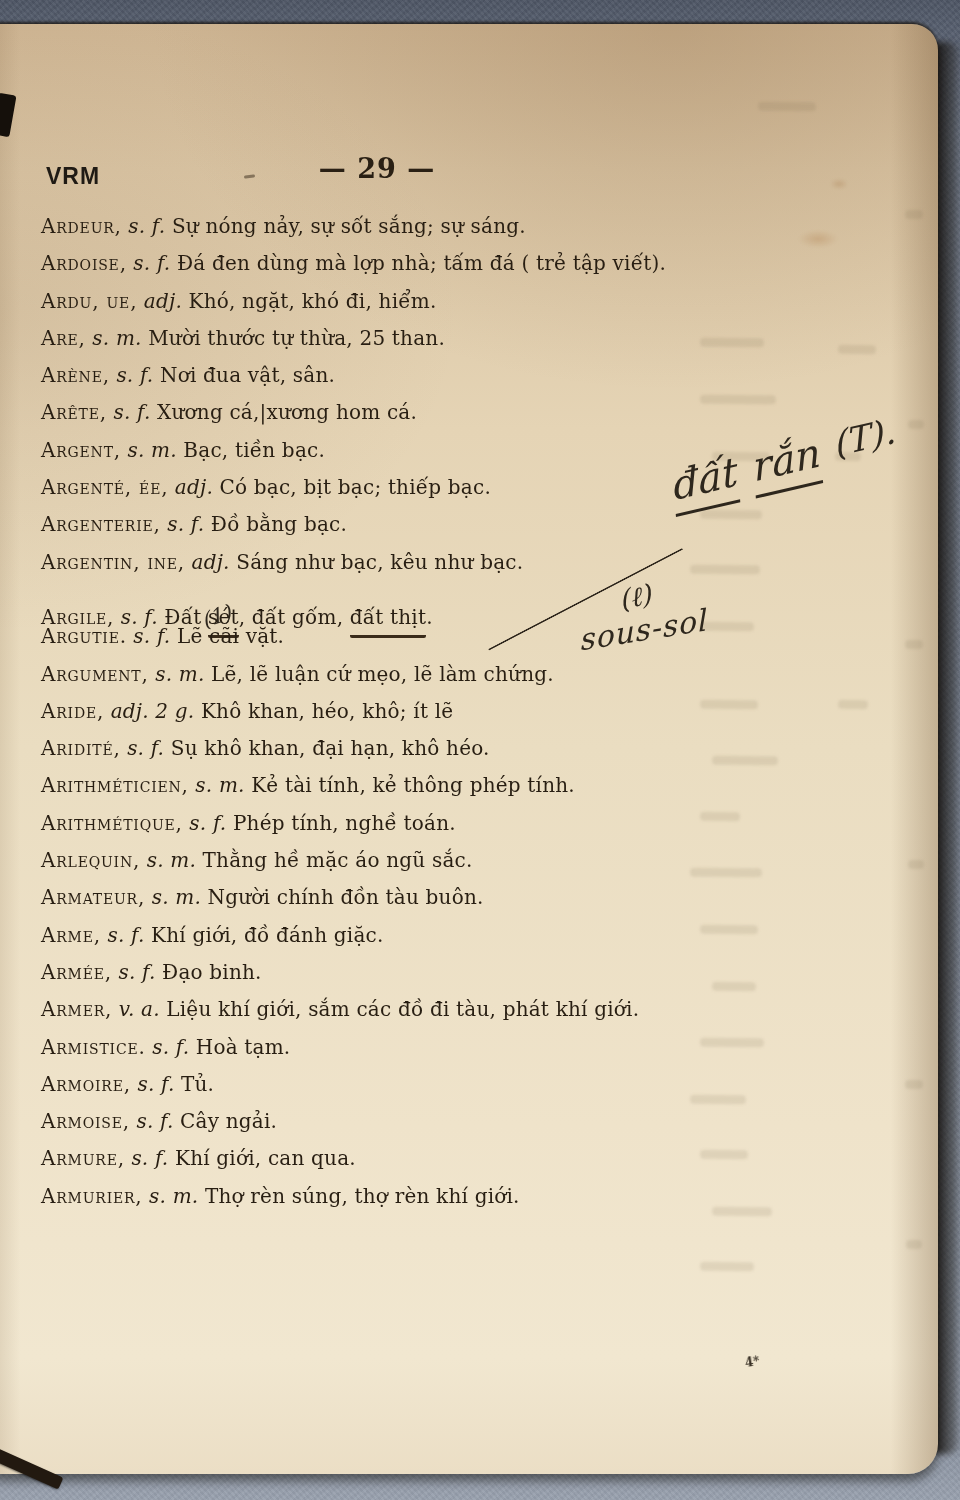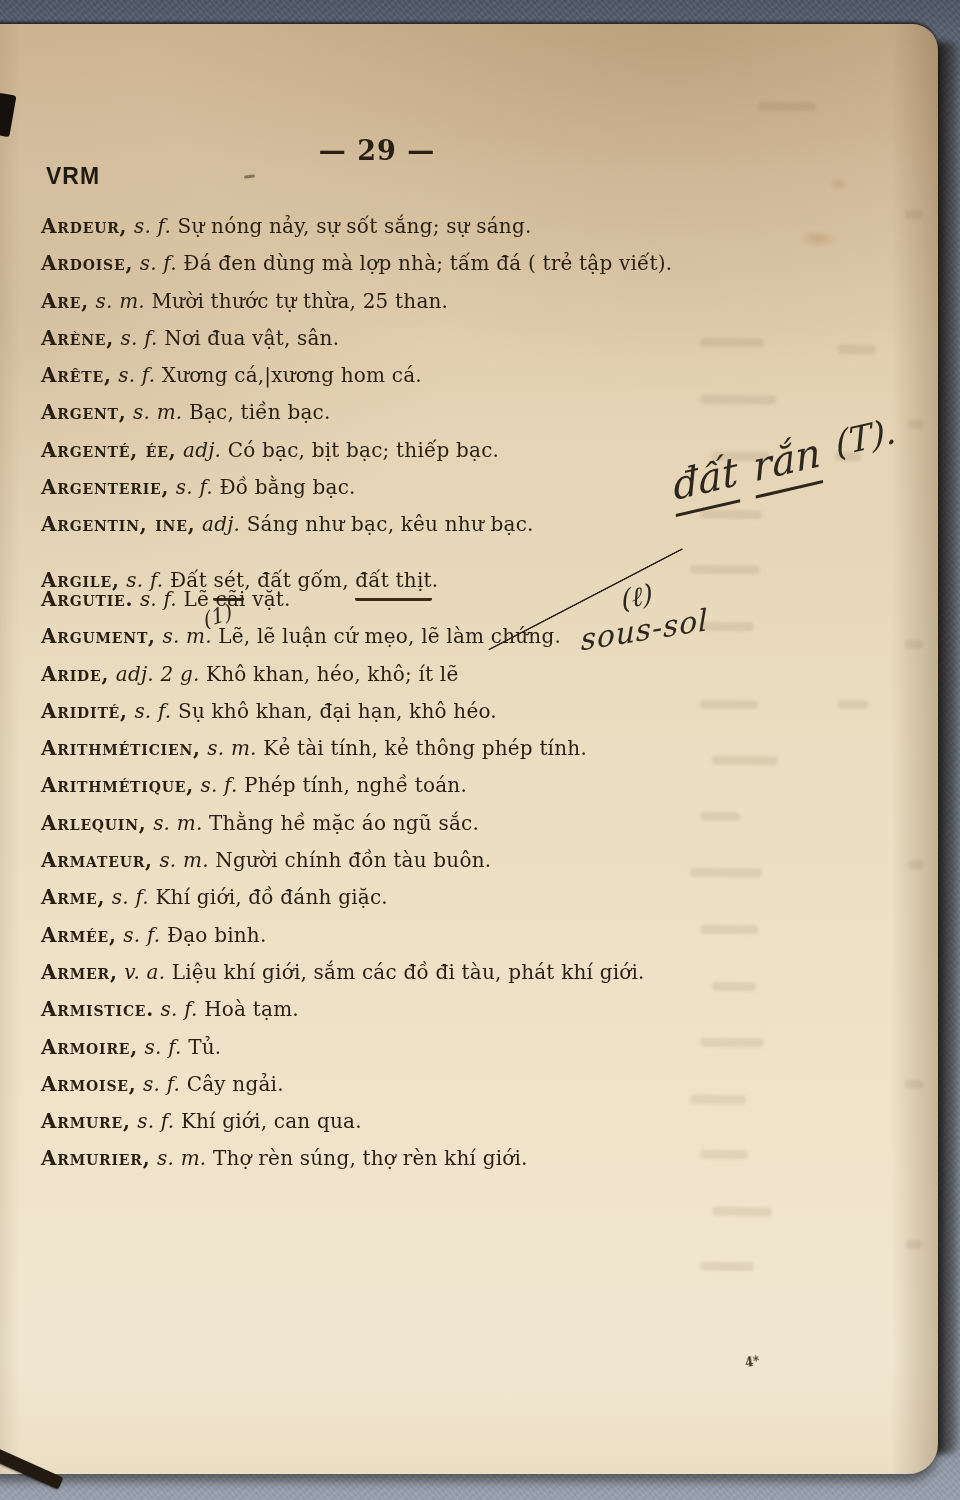--- a/index.html
+++ b/index.html
@@ -37,7 +37,7 @@
     font-size:23px;letter-spacing:1px;color:#1f1a14;transform:scaleY(1.08);
   }
   .header-num{
-    position:absolute;left:300px;top:111px;width:170px;text-align:center;
+    position:absolute;left:300px;top:129px;width:170px;text-align:center;
     font-size:27px;font-weight:bold;color:#2a2014;letter-spacing:1px;
   }
   .stray-dash{position:absolute;left:252px;top:151px;width:11px;height:3px;background:rgba(70,54,36,0.55);transform:rotate(-8deg);border-radius:2px;}

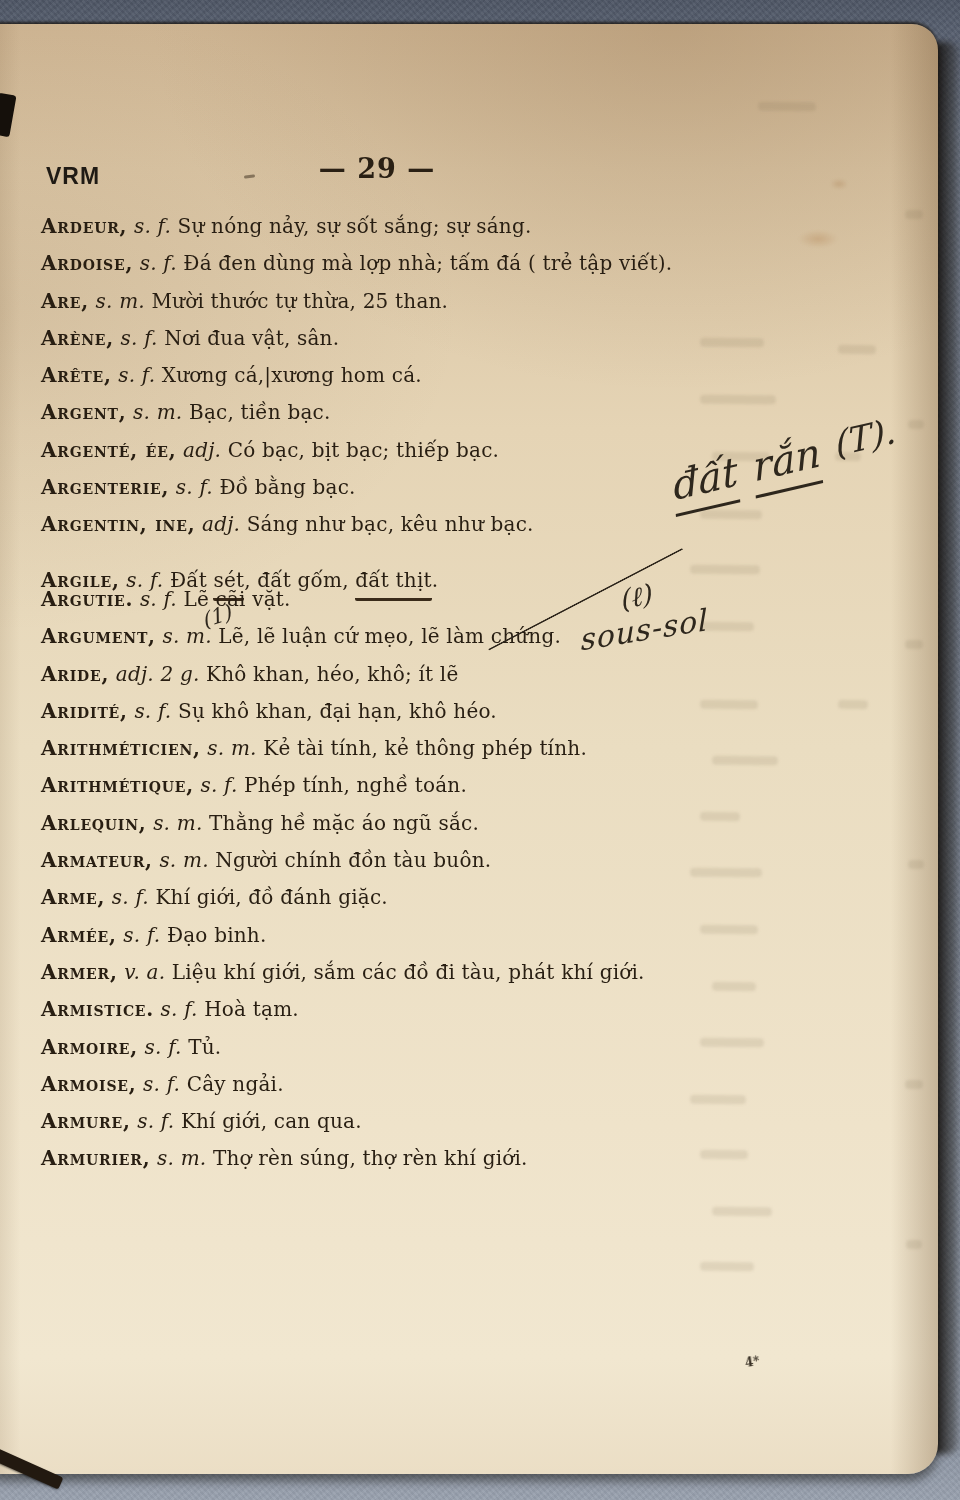--- a/index.html
+++ b/index.html
@@ -43,7 +43,7 @@
   .stray-dash{position:absolute;left:252px;top:151px;width:11px;height:3px;background:rgba(70,54,36,0.55);transform:rotate(-8deg);border-radius:2px;}
   .entries{position:absolute;left:49px;top:184px;width:760px;}
   .entry{height:37.3px;line-height:37.3px;white-space:nowrap;font-size:20px;color:#281e12;letter-spacing:0.2px;}
-  .hw{font-variant:small-caps;letter-spacing:0.8px;font-weight:700;text-align:right;}
+  .hw{font-variant:small-caps;letter-spacing:0.8px;font-weight:400;text-align:right;}
   .gram{font-style:italic;}
   .ink-underline{
     display:inline-block;line-height:normal;

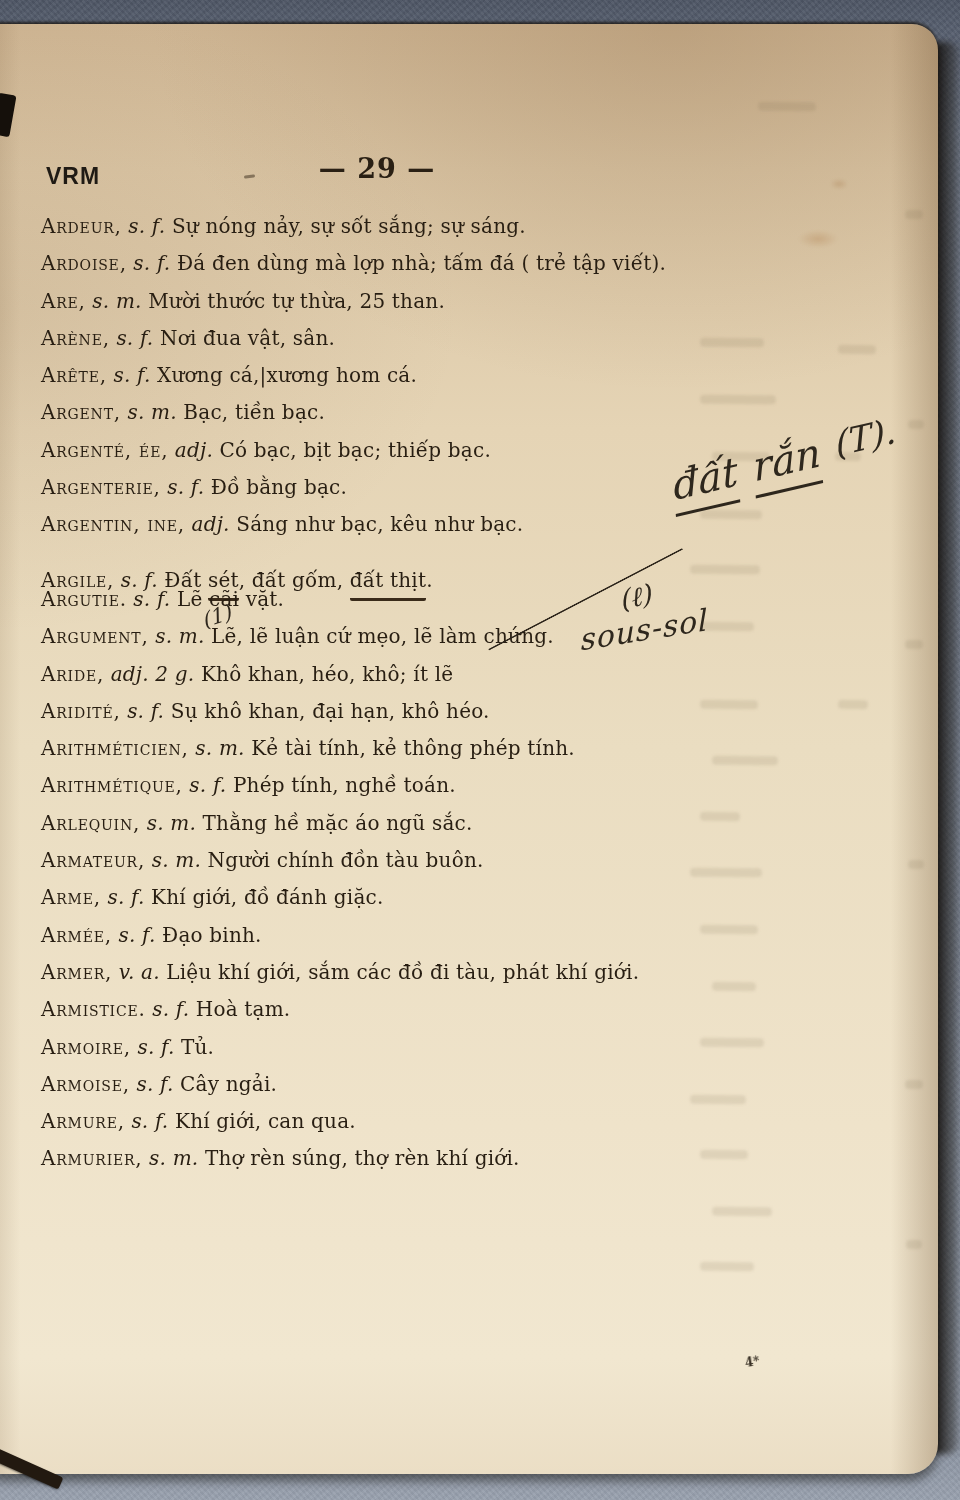--- a/index.html
+++ b/index.html
@@ -91,6 +91,7 @@
   <div class="entries">
       <div class="entry ink"><span class="hw">Ardeur,</span><span class="gram"> s. f. </span><span class="def">Sự nóng nảy, sự sốt sắng; sự sáng.</span></div>
       <div class="entry ink"><span class="hw">Ardoise,</span><span class="gram"> s. f. </span><span class="def">Đá đen dùng mà lợp nhà; tấm đá ( trẻ tập viết).</span></div>
+      <div class="entry ink"><span class="hw">Ardu, ue,</span><span class="gram"> adj. </span><span class="def">Khó, ngặt, khó đi, hiểm.</span></div>
       <div class="entry ink"><span class="hw">Are,</span><span class="gram"> s. m. </span><span class="def">Mười thước tự thừa, 25 than.</span></div>
       <div class="entry ink"><span class="hw">Arène,</span><span class="gram"> s. f. </span><span class="def">Nơi đua vật, sân.</span></div>
       <div class="entry ink"><span class="hw">Arête,</span><span class="gram"> s. f. </span><span class="def">Xương cá,|xương hom cá.</span></div>

